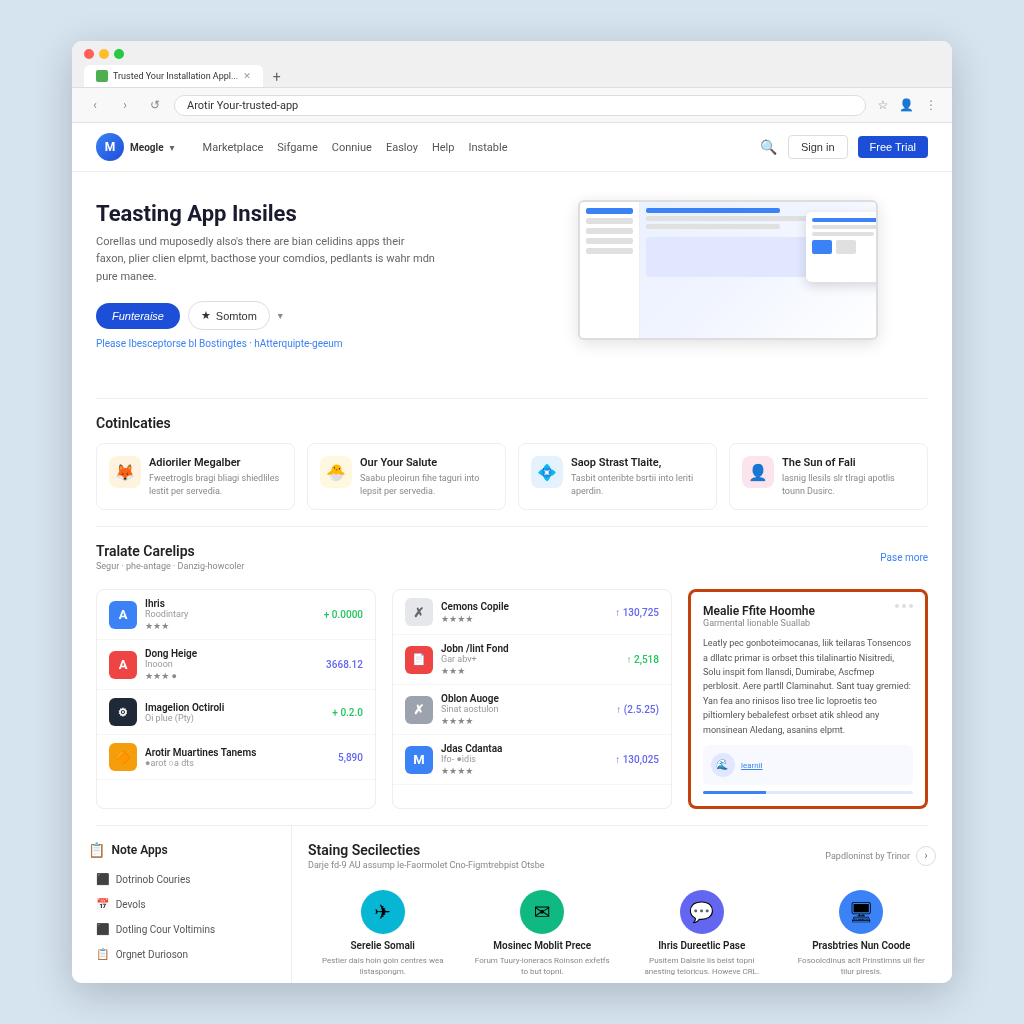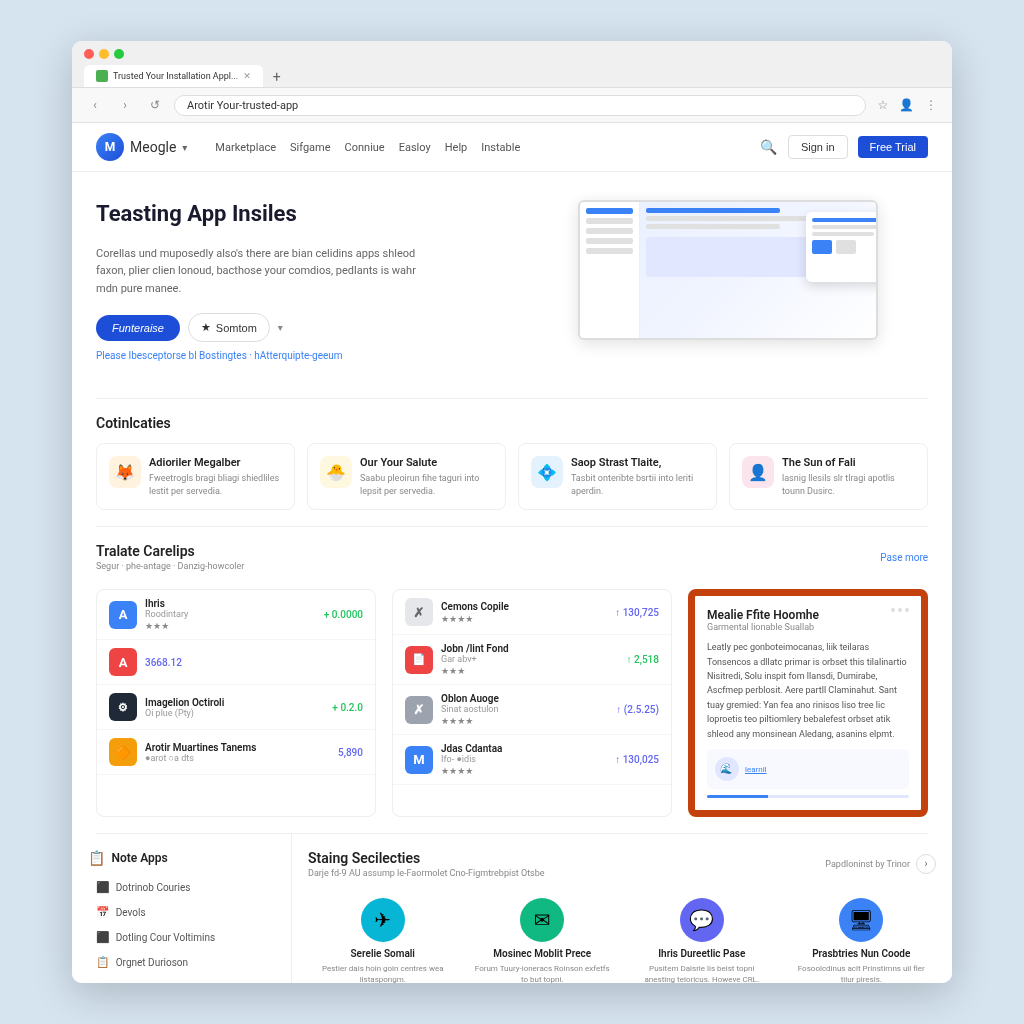--- a/index.html
+++ b/index.html
@@ -107,7 +107,7 @@
       display: flex; align-items: center; justify-content: center;
       color: #fff; font-size: 12px; font-weight: bold;
     }
-    .logo-text { font-weight: 400; font-size: 14px; color: #333; }
+    .logo-text { font-weight: 700; font-size: 10px; color: #333; }
     .logo-chevron { font-size: 10px; color: #666; }
     .nav-links { display: flex; gap: 14px; }
     .nav-link { font-size: 11px; color: #555; cursor: pointer; }

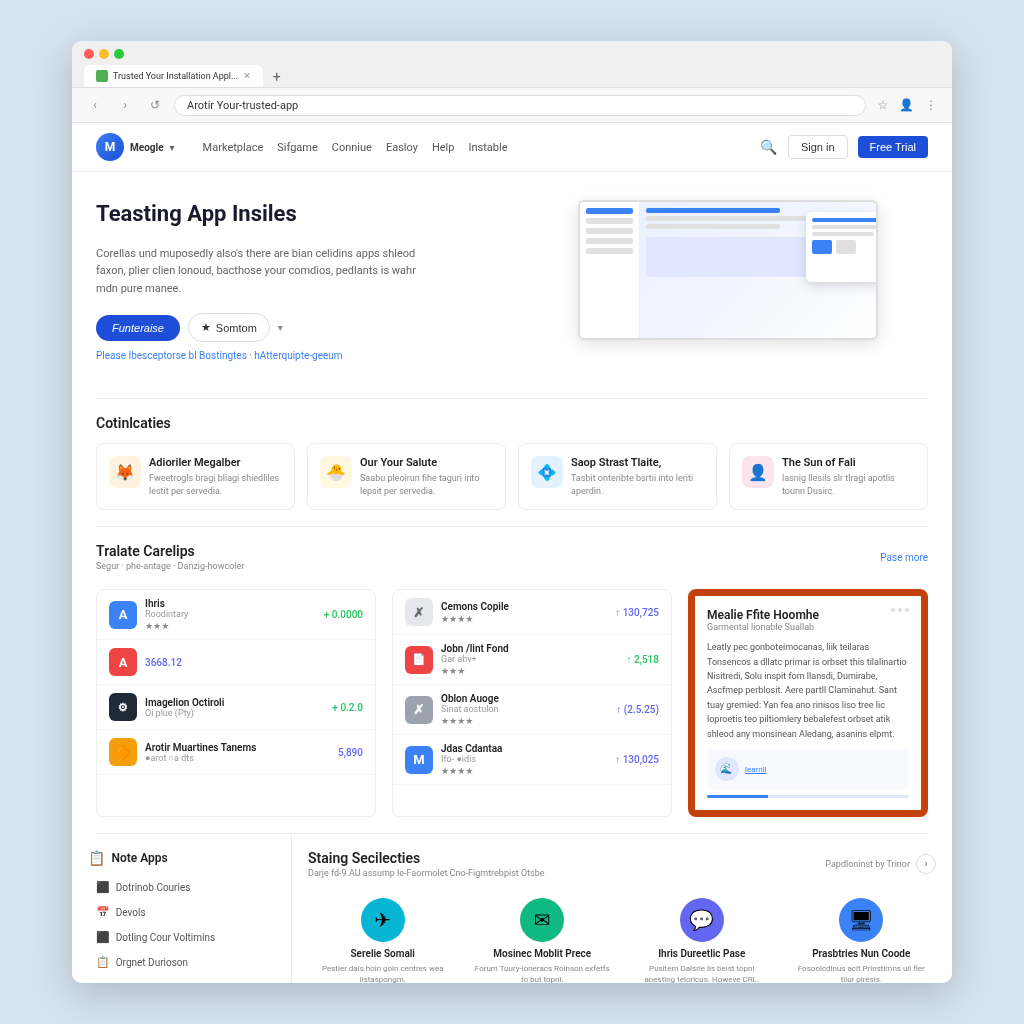--- a/index.html
+++ b/index.html
@@ -132,7 +132,7 @@
       background: #fff;
     }
     .hero-text { flex: 1; }
-    .hero-title { font-size: 22px; font-weight: 700; color: #1a1a2e; margin-bottom: 16px; line-height: 1.3; }
+    .hero-title { font-size: 22px; font-weight: 700; color: #1a1a2e; margin-bottom: 4px; line-height: 1.3; }
     .hero-desc { font-size: 11px; color: #666; line-height: 1.6; margin-bottom: 16px; max-width: 340px; }
     .hero-actions { display: flex; gap: 8px; align-items: center; }
     .btn-primary {

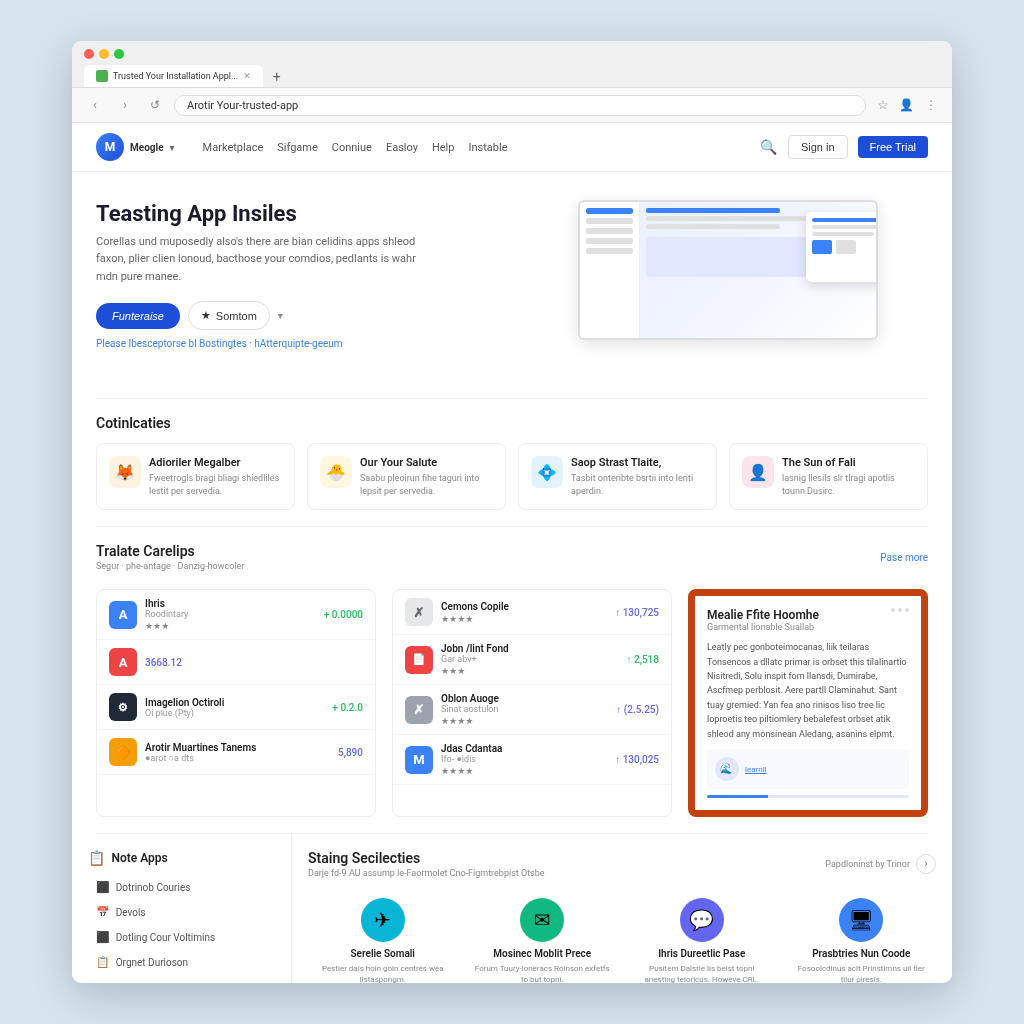--- a/index.html
+++ b/index.html
@@ -425,7 +425,7 @@
     <div class="hero">
       <div class="hero-text">
         <h1 class="hero-title">Teasting App Insiles</h1>
-        <p class="hero-desc">Corellas und muposedly also's there are bian celidins apps shleod faxon, plier clien lonoud, bacthose your comdios, pedlants is wahr mdn pure manee.</p>
+        <p class="hero-desc">Corellas und muposedly also's there are bian celidins apps their faxon, plier clien elpmt, bacthose your comdios, pedlants is wahr mdn pure manee.</p>
         <div class="hero-actions">
           <button class="btn-primary">Funteraise</button>
           <button class="btn-secondary">

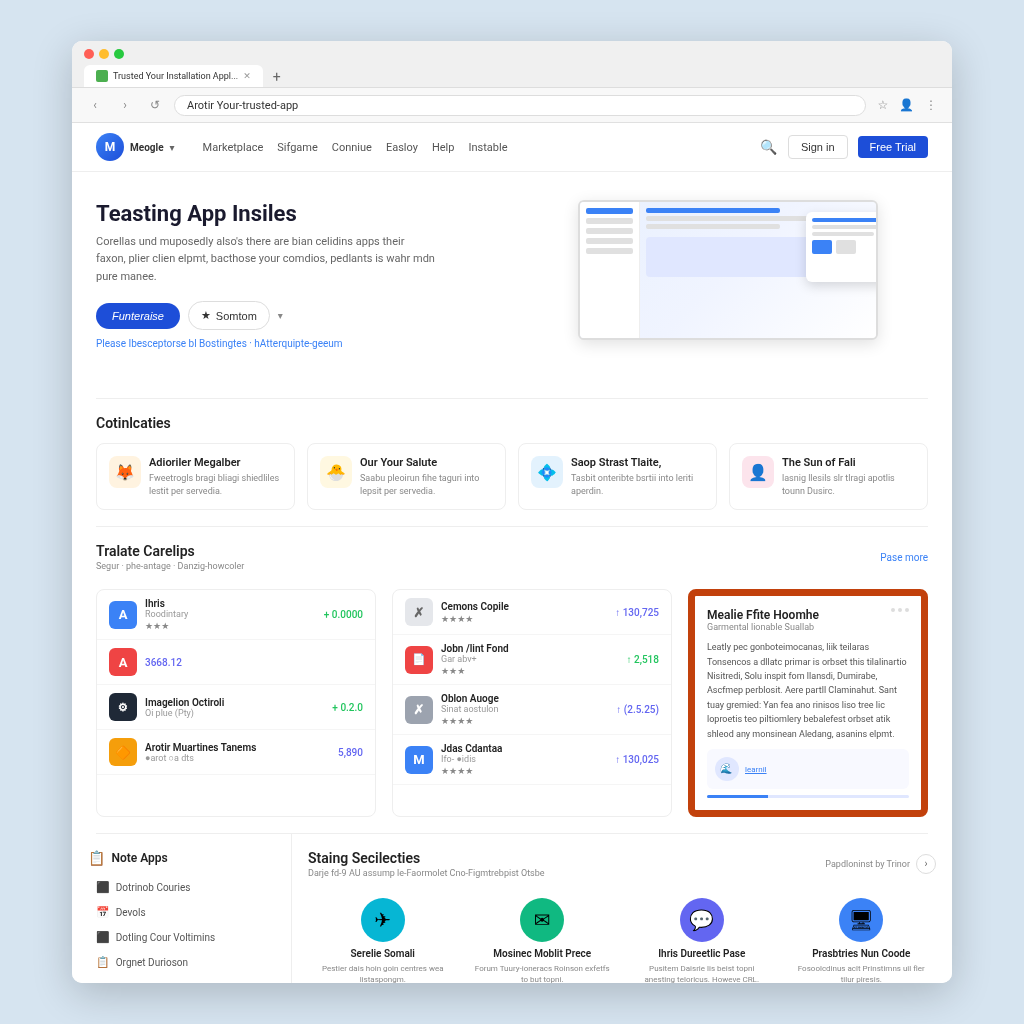--- a/index.html
+++ b/index.html
@@ -257,7 +257,7 @@
     .app-price.paid { color: #6366f1; }
     
     .feature-panel {
-      border: 7px solid #c2410c;
+      border: 3px solid #c2410c;
       border-radius: 8px;
       padding: 12px;
     }

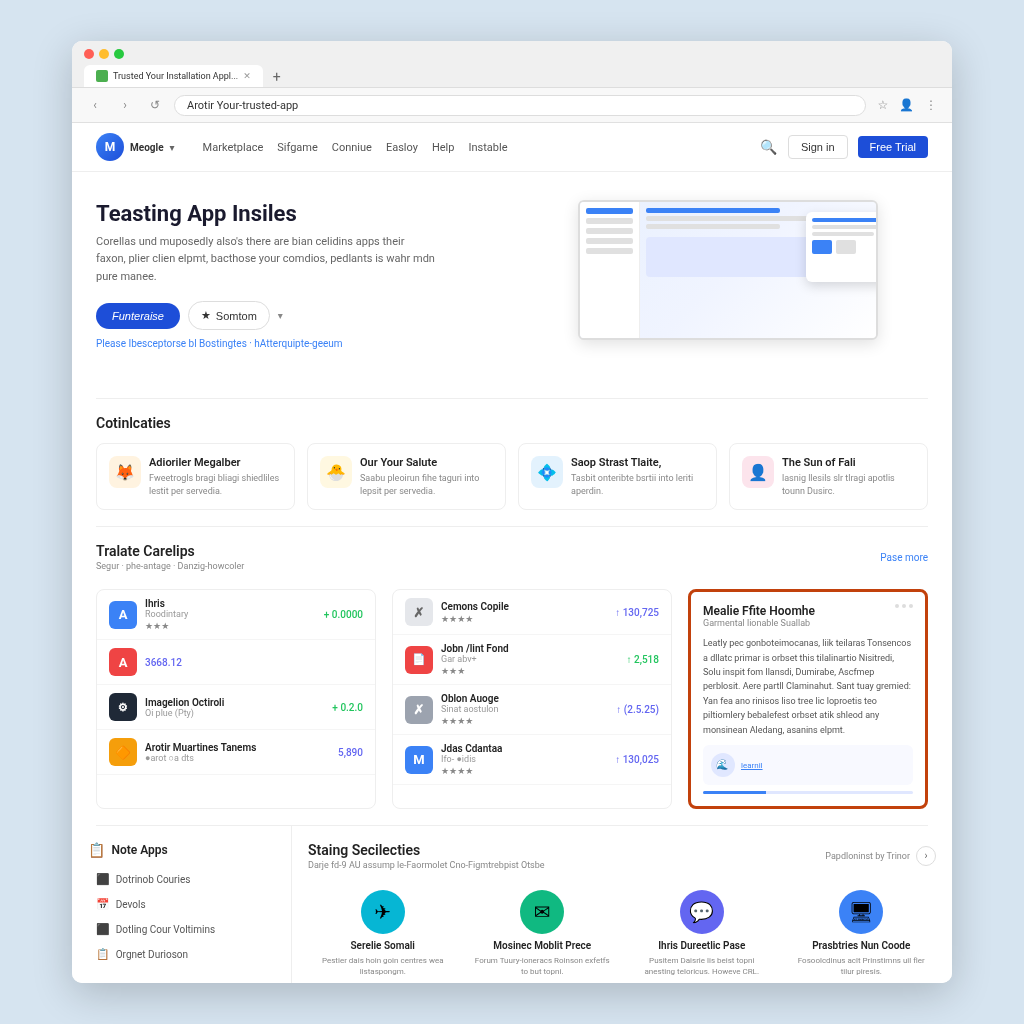--- a/index.html
+++ b/index.html
@@ -530,6 +530,11 @@
         </div>
         <div class="app-row">
           <div class="app-icon" style="background:#ef4444;">A</div>
+          <div class="app-info">
+            <div class="app-name">Dong Heige</div>
+            <div class="app-cat">Inooon</div>
+            <div class="app-rating">★★★ ●</div>
+          </div>
           <div class="app-price paid">3668.12</div>
         </div>
         <div class="app-row">

